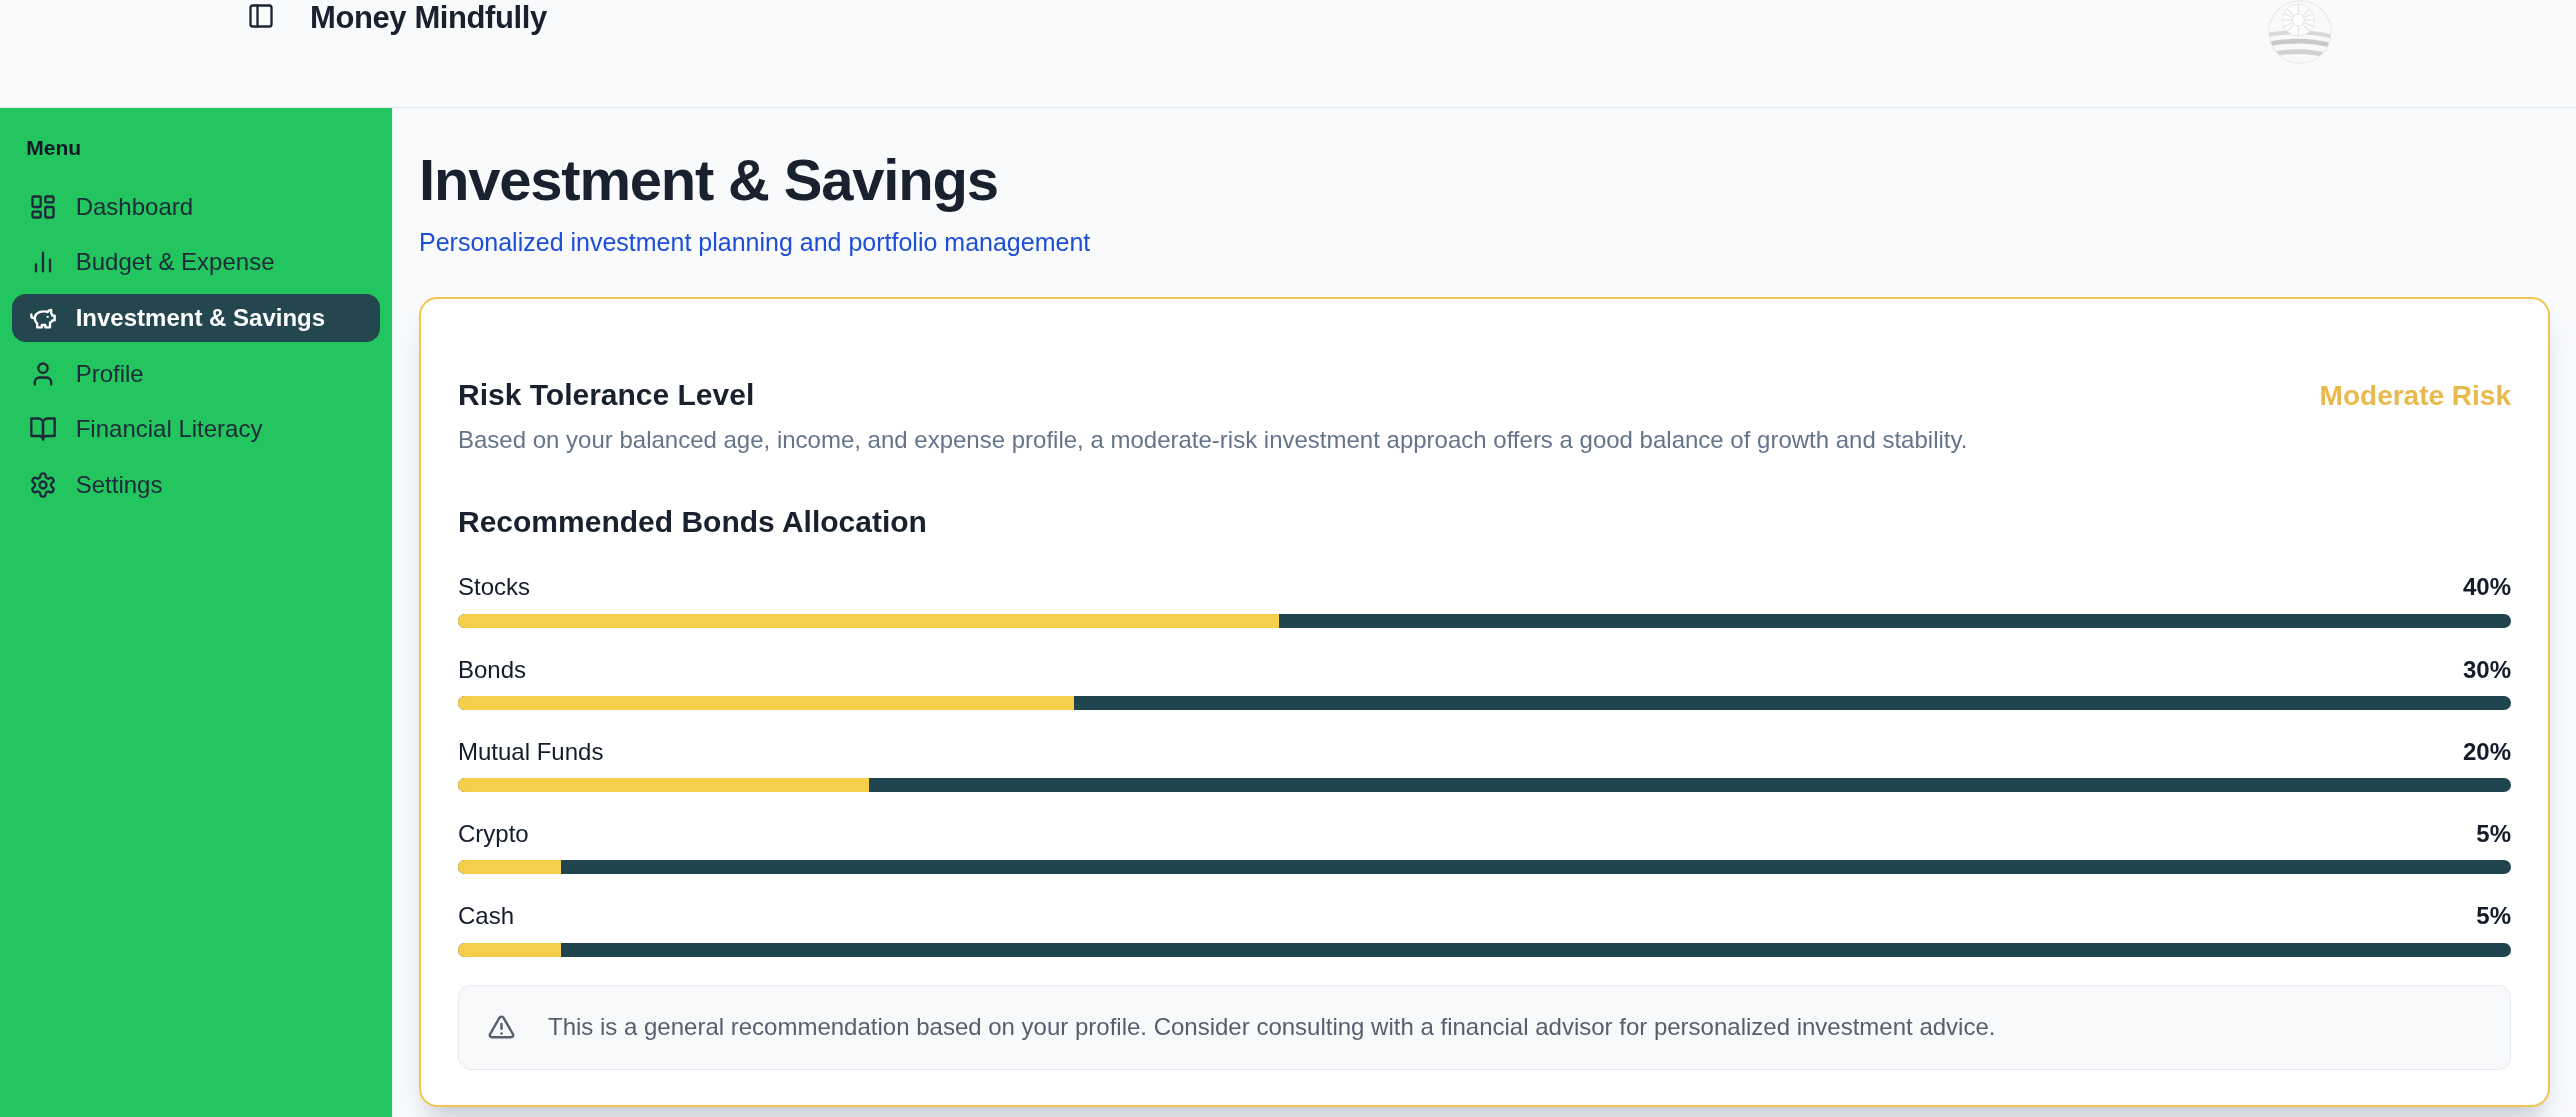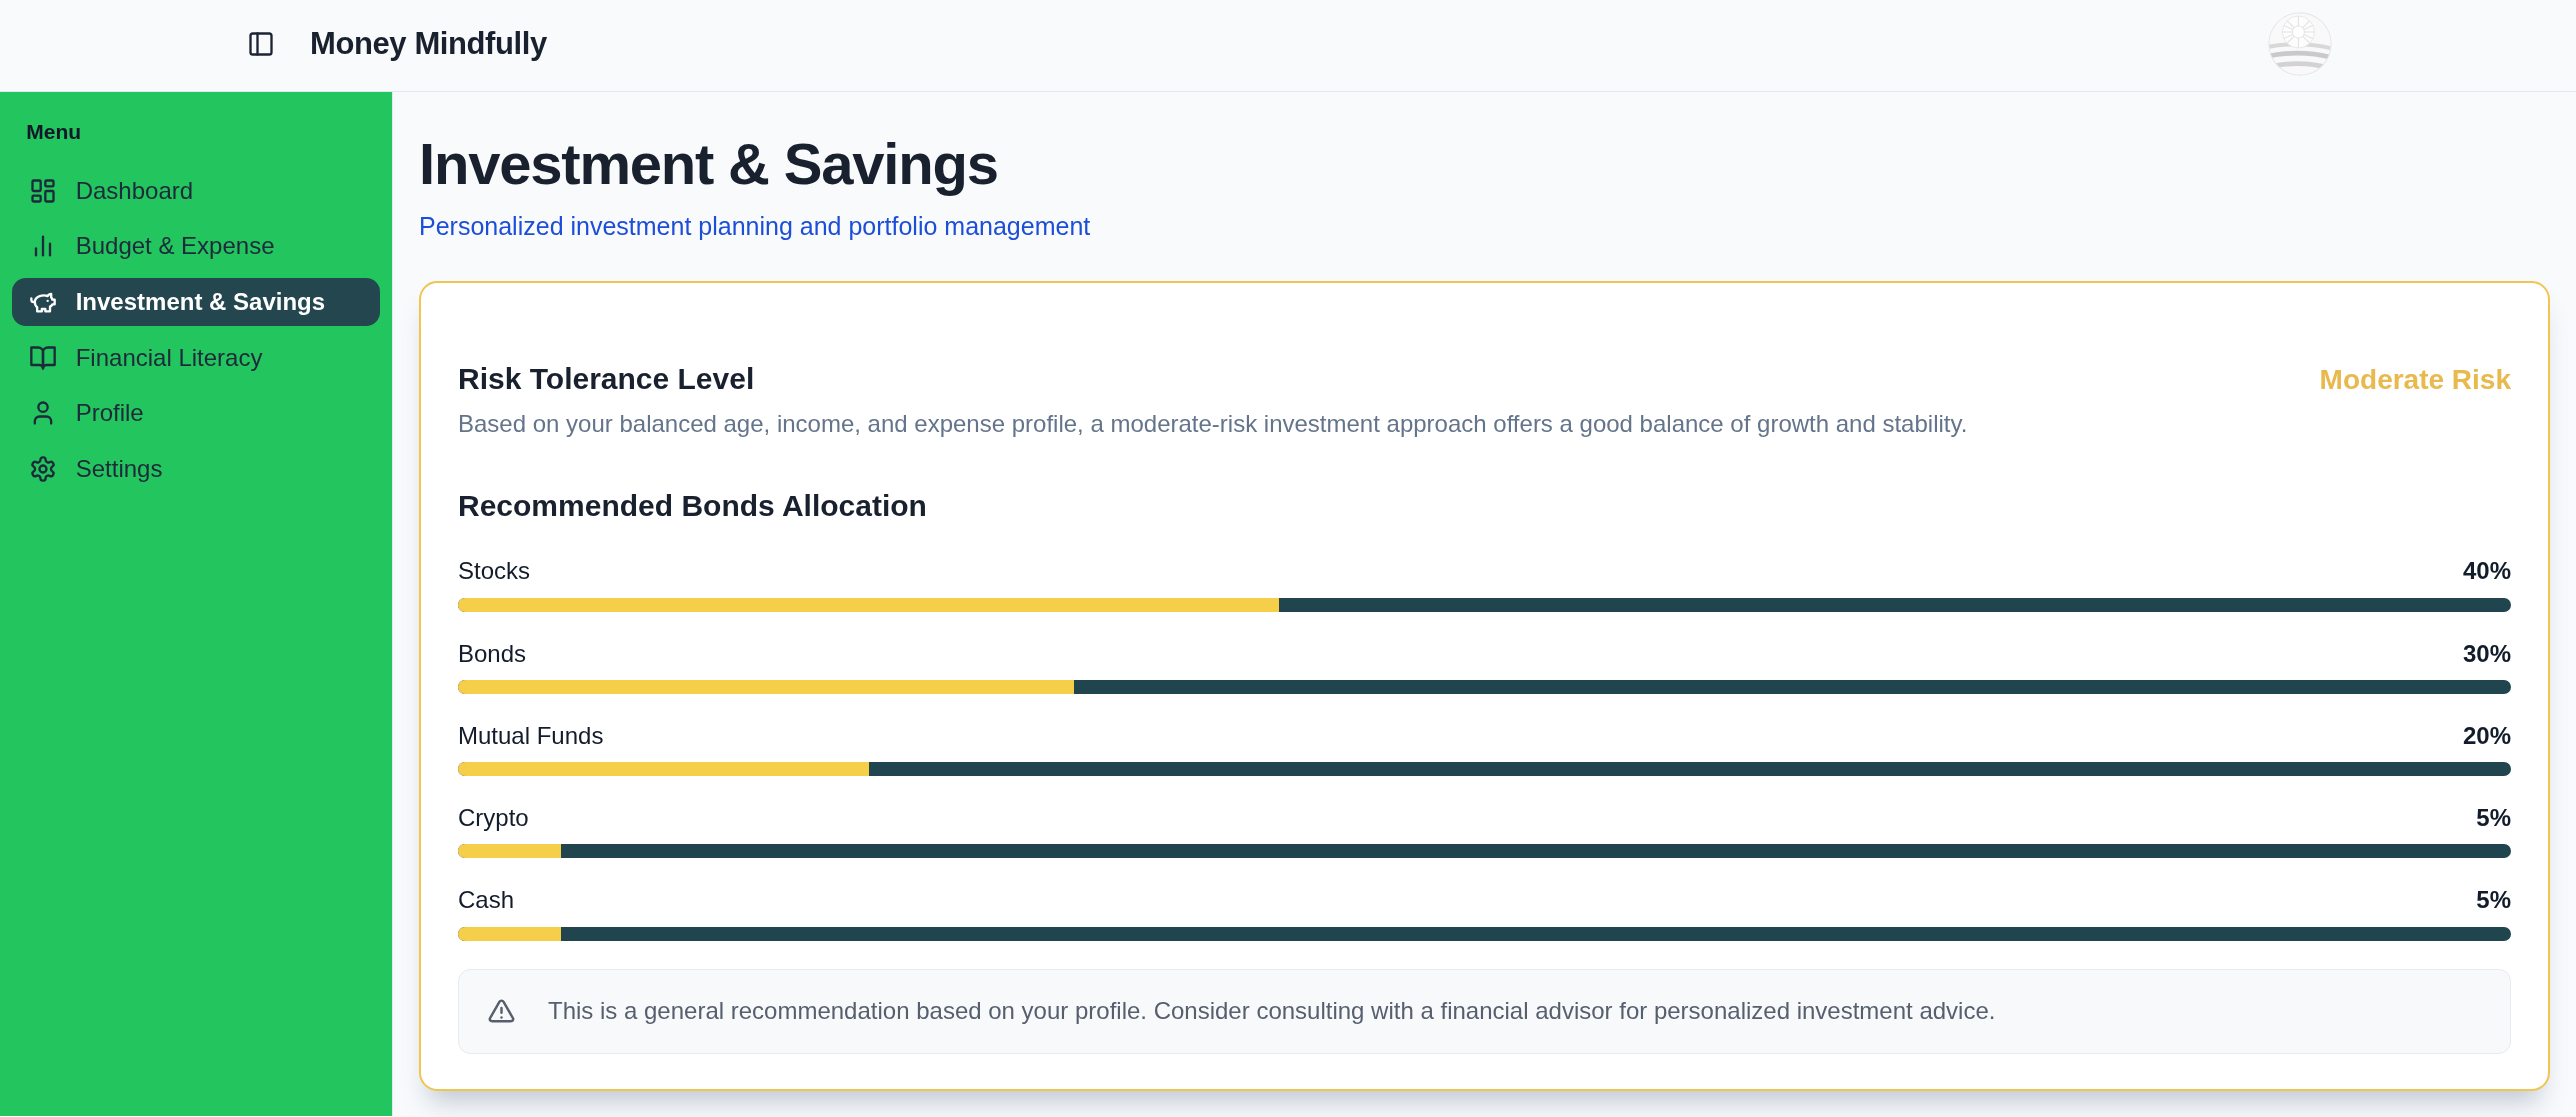--- a/index.html
+++ b/index.html
@@ -13,8 +13,8 @@
 
   
   .app-header {
-    height: 92px;
-    display: flex; align-items: center;
+    height: 108px;
+    display: flex; 
     padding: 0 244px 4px 247px;
     border-bottom: 1.5px solid #e2e8f0;
     background: #f8fafc;

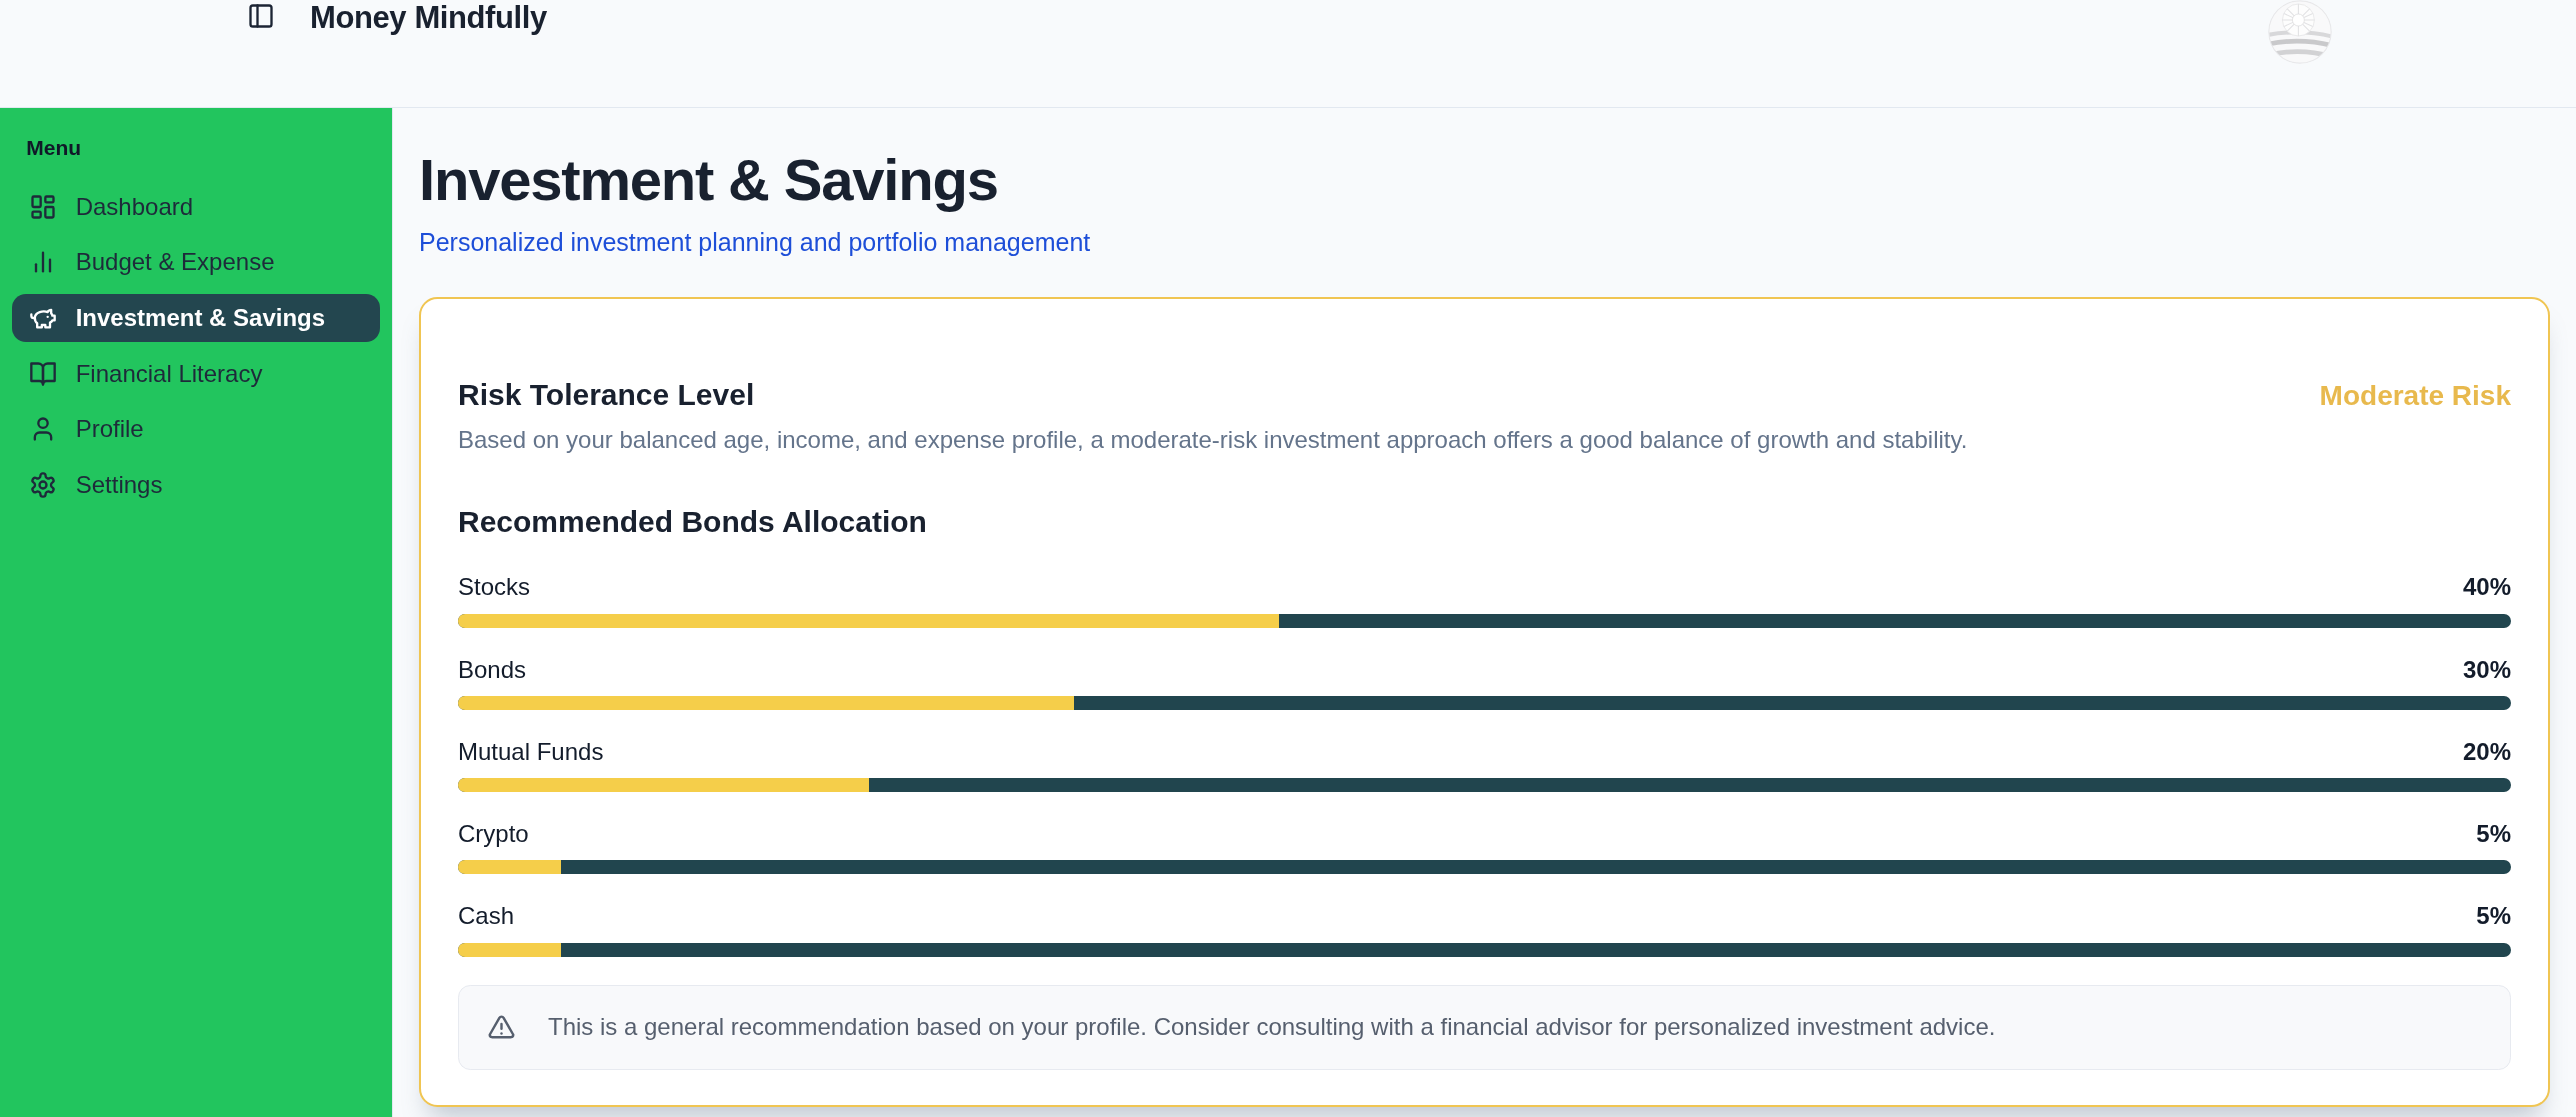--- a/index.html
+++ b/index.html
@@ -203,16 +203,16 @@
 
         <div class="nav-item">
           <svg class="icon" viewBox="0 0 37 37" width="28" height="28">
+            <use href="#user-icon"></use>
+          </svg>
+          <span>Profile</span>
+        </div>
+
+        <div class="nav-item">
+          <svg class="icon" viewBox="0 0 37 37" width="28" height="28">
             <use href="#book-open-icon"></use>
           </svg>
           <span>Financial Literacy</span>
-        </div>
-
-        <div class="nav-item">
-          <svg class="icon" viewBox="0 0 37 37" width="28" height="28">
-            <use href="#user-icon"></use>
-          </svg>
-          <span>Profile</span>
         </div>
 
         <div class="nav-item">

